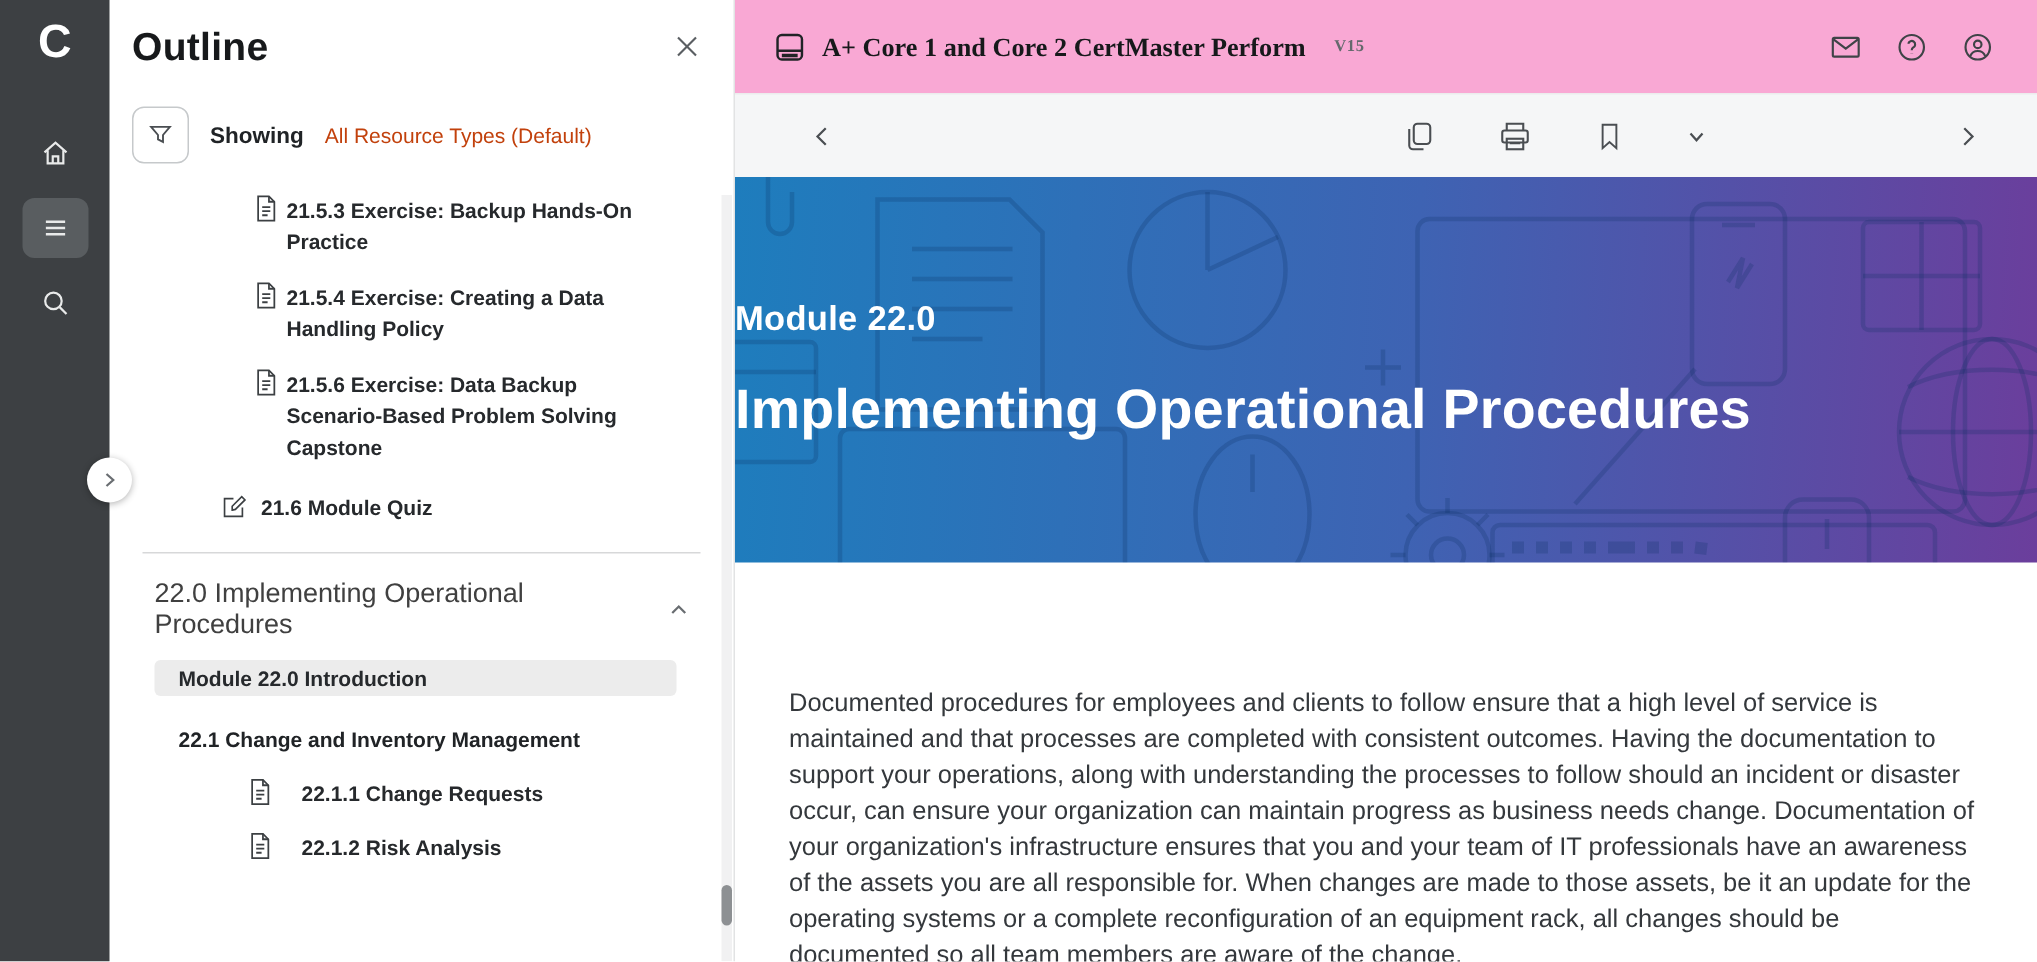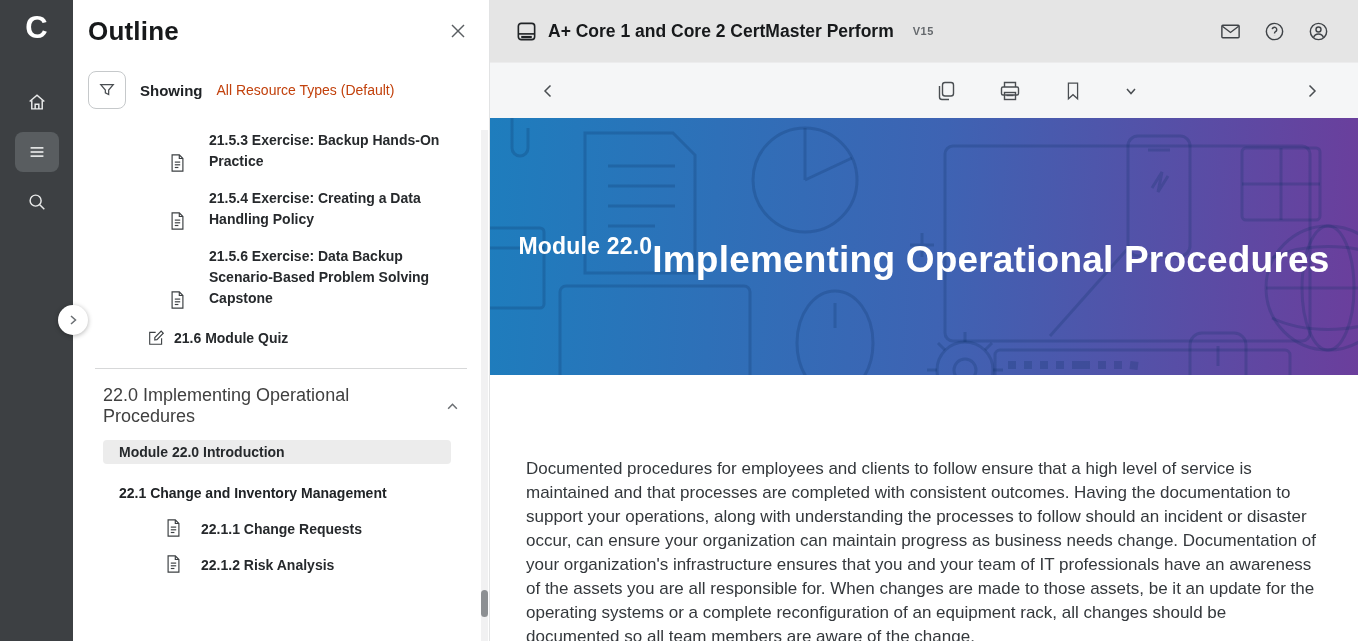--- a/index.html
+++ b/index.html
@@ -58,7 +58,7 @@
   
   .main { flex:1; display:flex; flex-direction:column; background:#fff; min-width:0; }
   .main-head { height:62px; flex:0 0 62px; display:flex; align-items:center; padding:0 28px 0 25px;
-               background:#e5e5e5; }
+               background:#f9a8d4;font-family:Liberation Serif, serif; }
   .course-title { font-size:17.5px; font-weight:700; color:#17191b; margin-left:10px; white-space:nowrap; }
   .version { font-size:11px; font-weight:700; color:#65696d; margin-left:19px; letter-spacing:.5px; }
   .head-spacer { flex:1; }

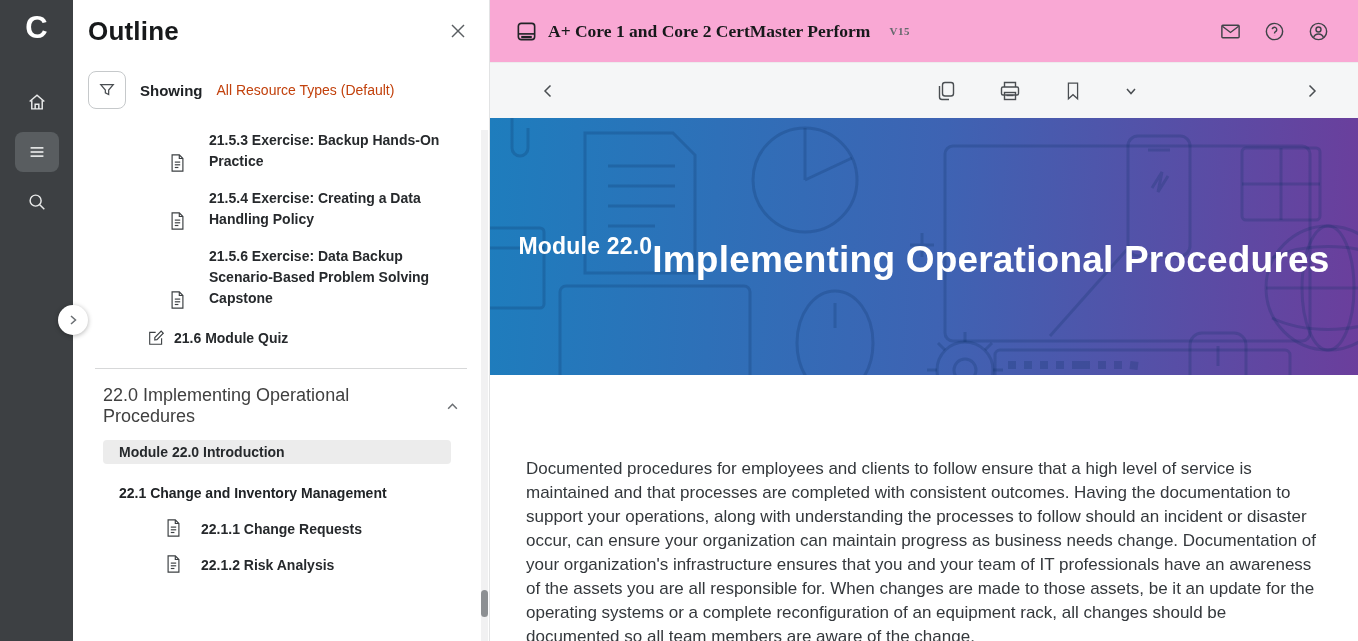--- a/index.html
+++ b/index.html
@@ -36,7 +36,7 @@
   .filter-val { font-size:14px; color:#c2410c; margin-left:14px; }
 
   .sb-list { margin-top:21px; }
-  .res-row { display:flex; align-items:flex-end; gap:24px; margin:0 0 16px 97px; cursor:pointer; }
+  .res-row { display:flex; align-items:flex-start; gap:6px; margin:0 0 16px 97px; cursor:pointer; }
   .res-row .res-label { width:236px; font-size:14px; font-weight:700; color:#26292c; line-height:21px; }
   .quiz-row { display:flex; align-items:center; gap:9px; margin:20px 0 0 75px; cursor:pointer; }
   .quiz-row .res-label { font-size:14px; font-weight:700; color:#26292c; }

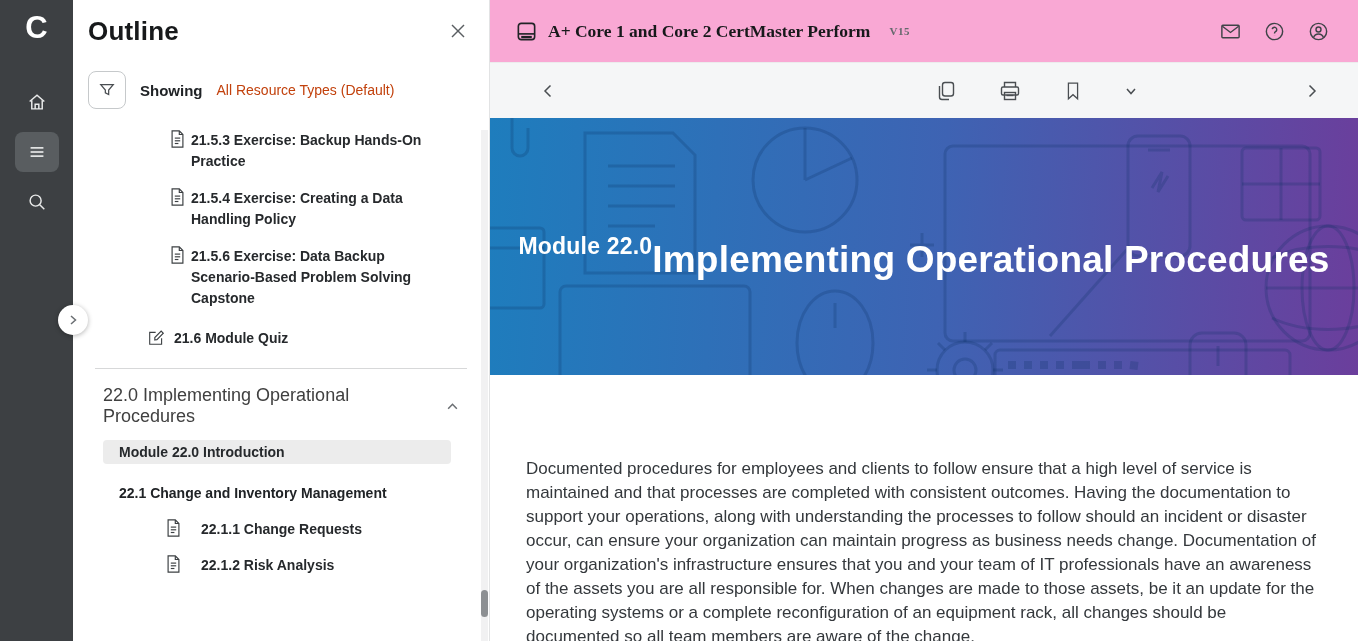--- a/index.html
+++ b/index.html
@@ -76,7 +76,7 @@
 
   .hero { height:257px; flex:0 0 257px; position:relative; overflow:hidden; color:#fff;
           background:linear-gradient(93deg,#1e7dbd 0%,#3e63b3 52%,#6b3e9c 100%);
-          display:flex; align-items:center; justify-content:center; }
+          display:flex; flex-direction:column; justify-content:center; }
   .hero-pattern { position:absolute; inset:0; }
   .hero-module { position:relative; font-size:23px; font-weight:700; letter-spacing:.2px; }
   .hero-title { position:relative; margin-top:26px; font-size:37px; font-weight:700; letter-spacing:.2px; }

